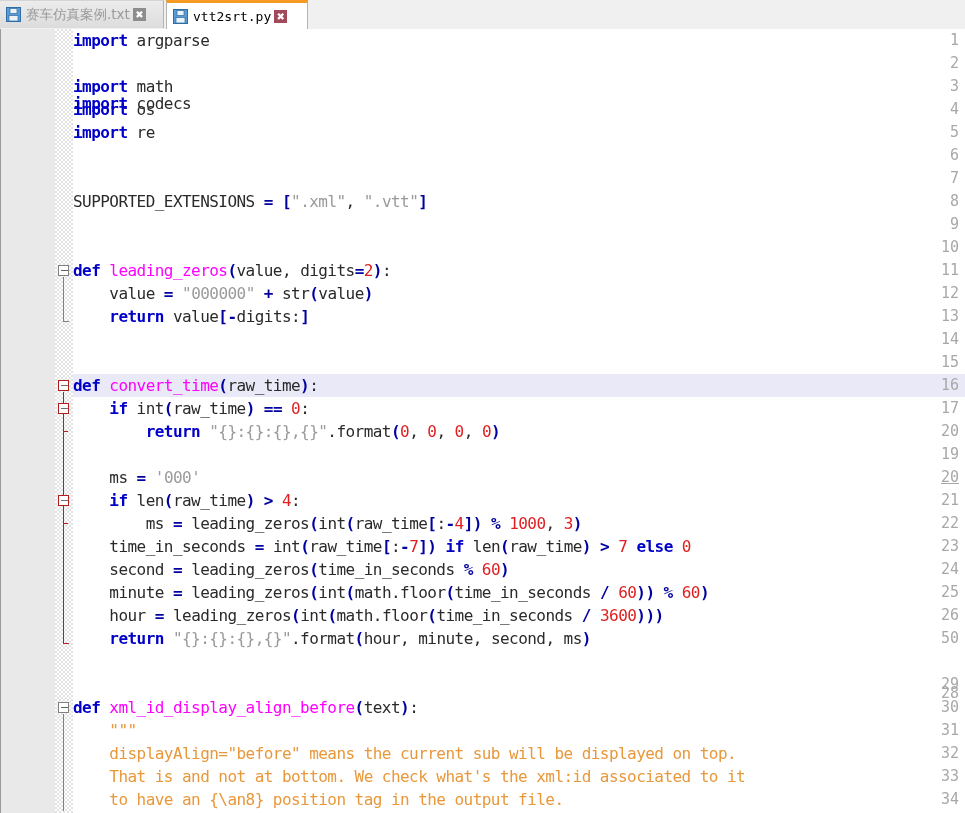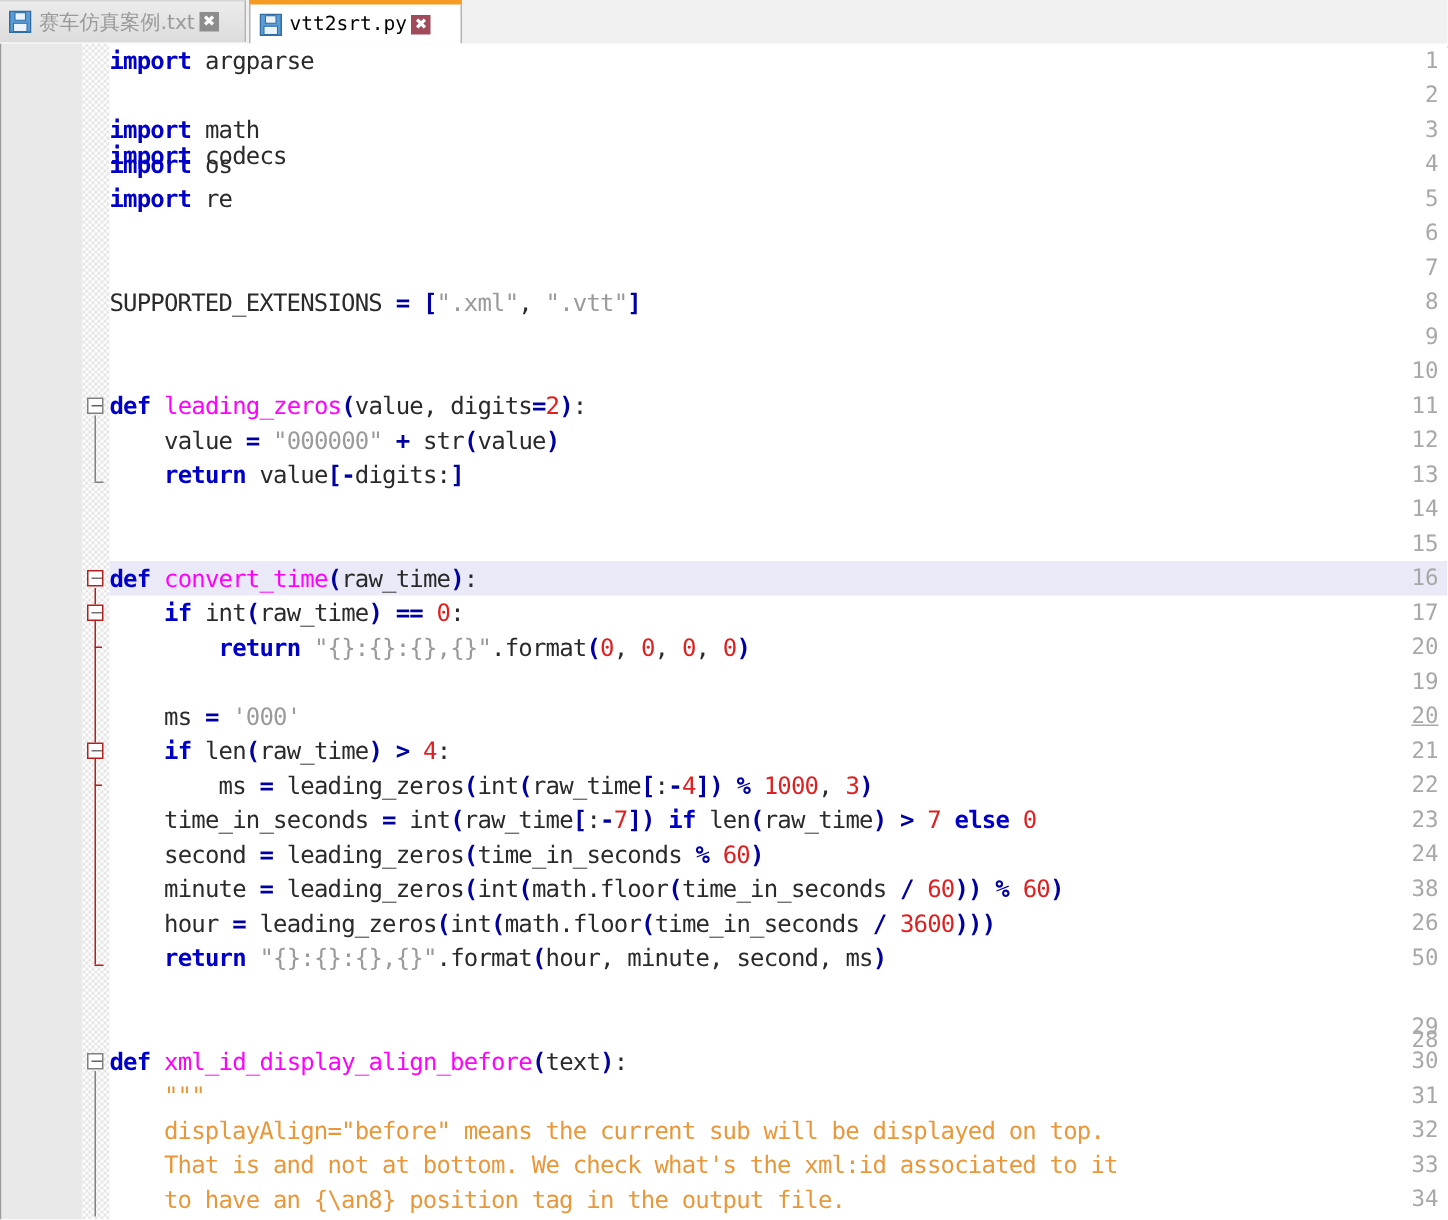--- a/index.html
+++ b/index.html
@@ -231,7 +231,7 @@
       <div class="lineno" style="top: 483px;">22</div>
       <div class="lineno" style="top: 506px;">23</div>
       <div class="lineno" style="top: 529px;">24</div>
-      <div class="lineno" style="top: 552px;">38</div>
+      <div class="lineno" style="top: 552px;">25</div>
       <div class="lineno" style="top: 575px;">26</div>
       <div class="lineno" style="top: 598px;">50</div>
       <div class="lineno" style="top: 621px; margin-top: 32px;">28</div>

